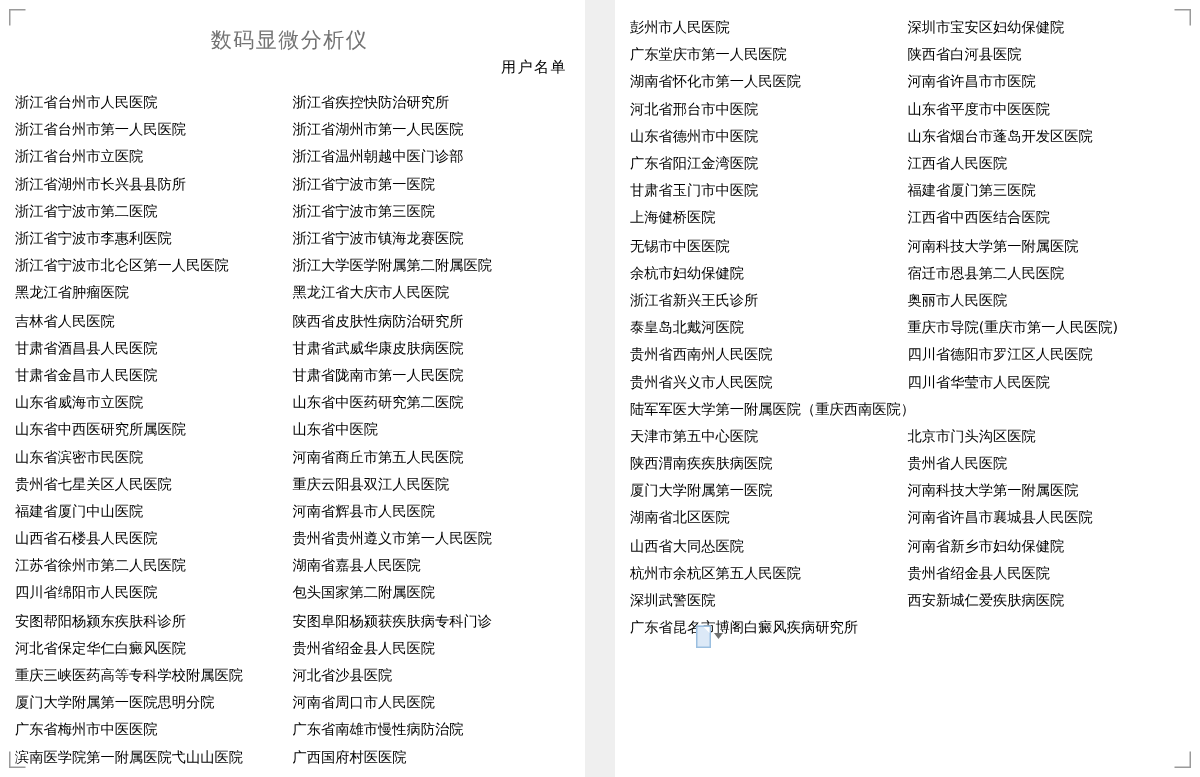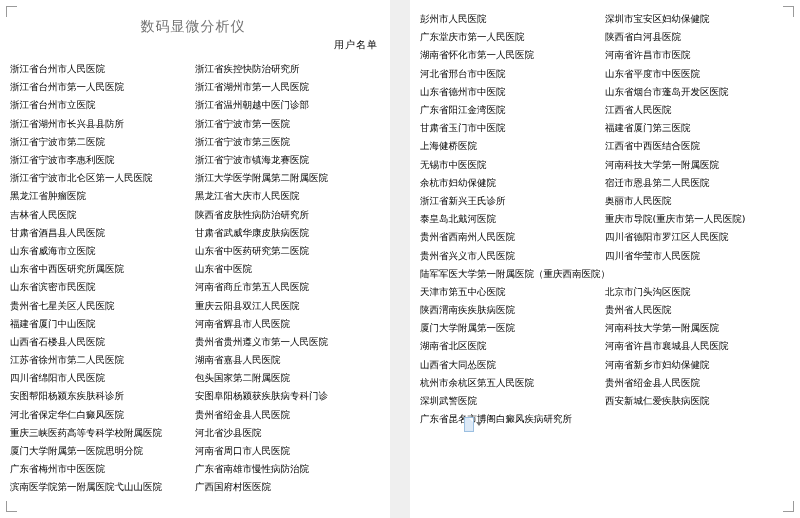--- a/index.html
+++ b/index.html
@@ -177,6 +177,10 @@
             <td class="col-b">甘肃省武威华康皮肤病医院</td>
           </tr>
         <tr>
+            <td class="col-a">甘肃省金昌市人民医院</td>
+            <td class="col-b">甘肃省陇南市第一人民医院</td>
+          </tr>
+        <tr>
             <td class="col-a">山东省威海市立医院</td>
             <td class="col-b">山东省中医药研究第二医院</td>
           </tr>

